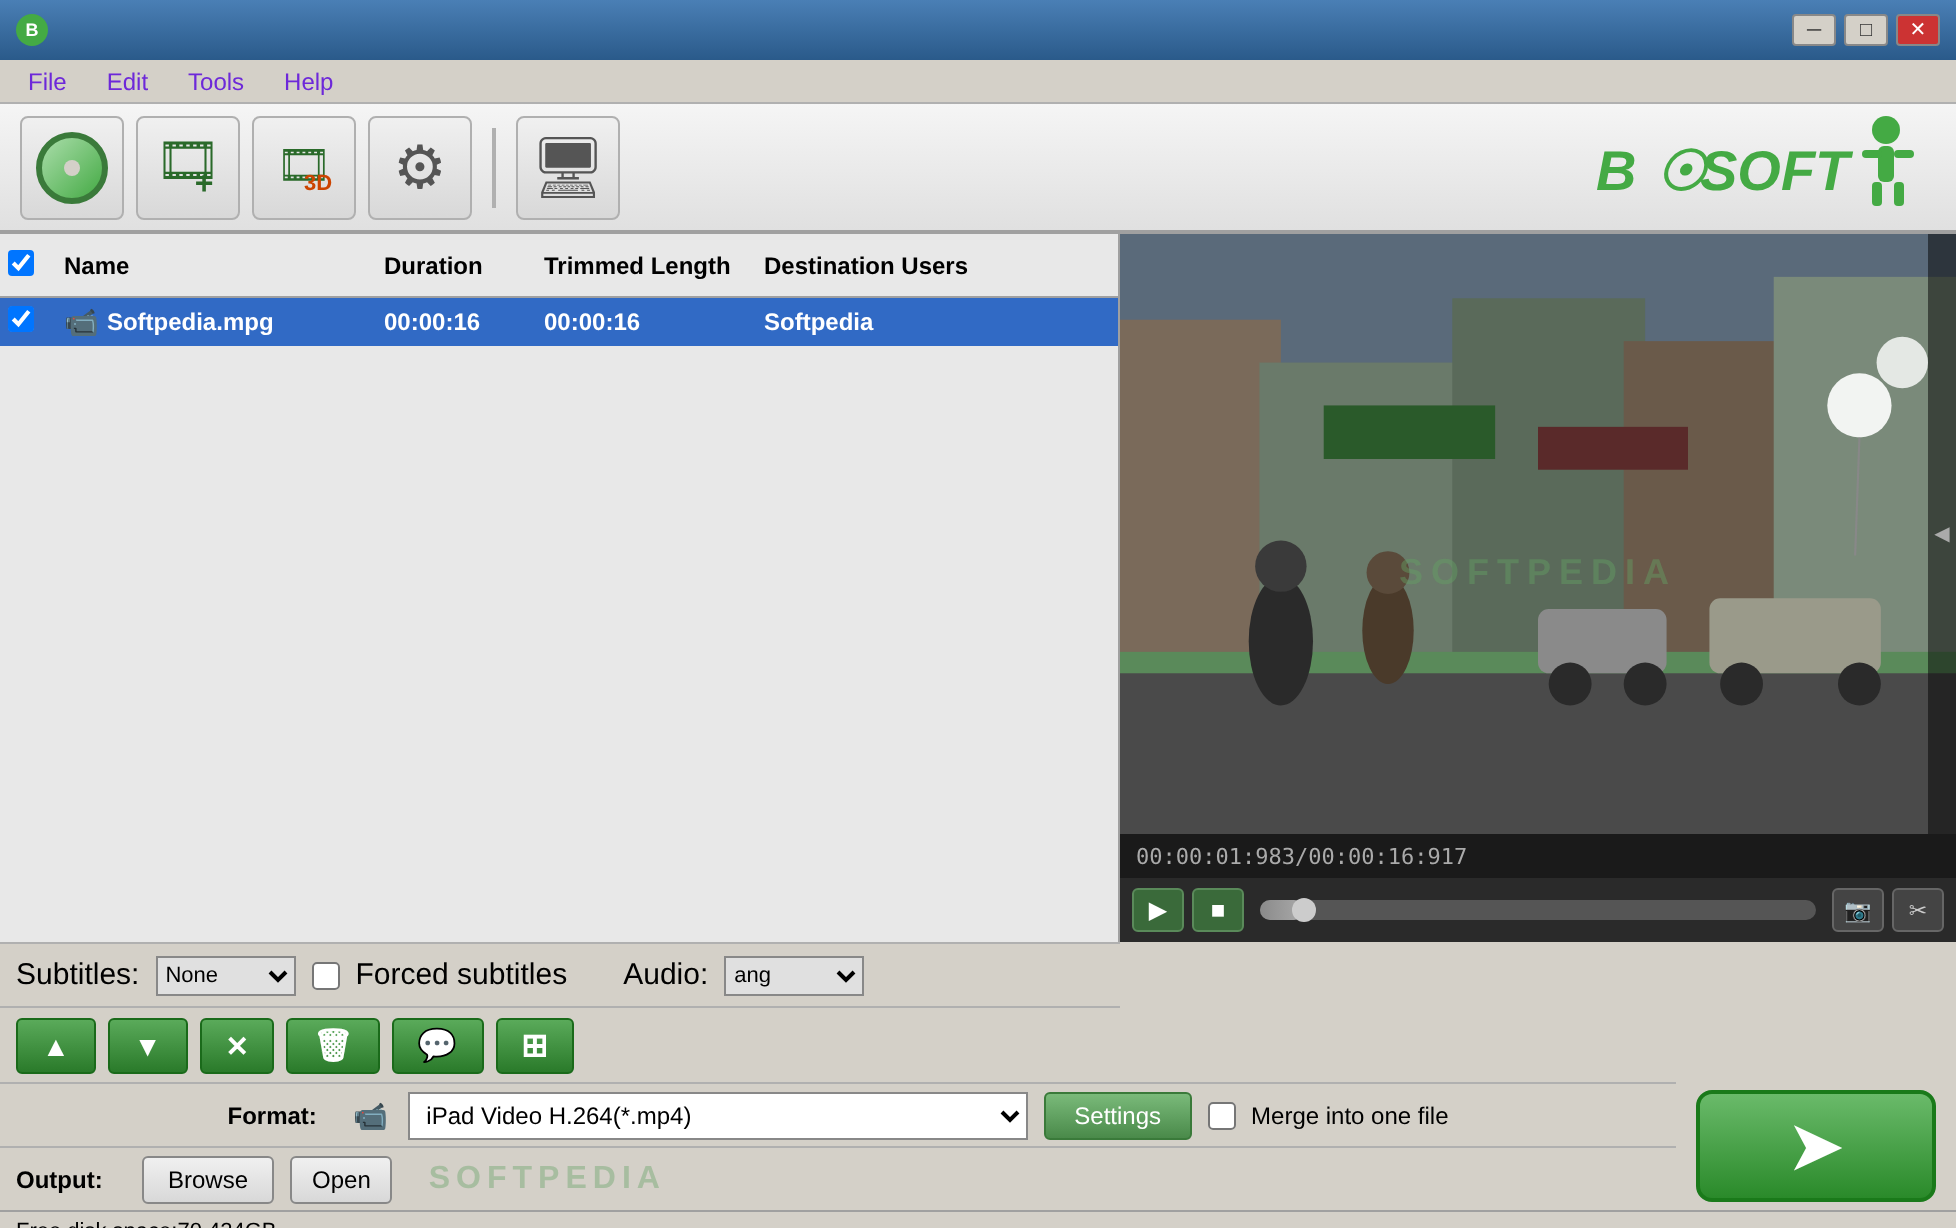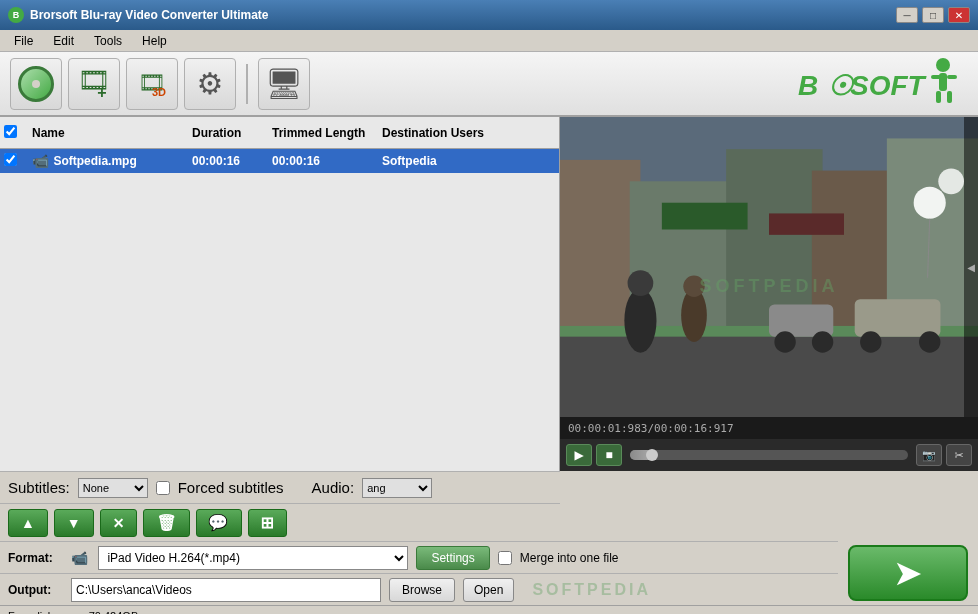--- a/index.html
+++ b/index.html
@@ -390,7 +390,6 @@
     <div id="titlebar-icon">
       <span style="font-size:9px; font-weight:bold; color:white;">B</span>
     </div>
-    <span id="titlebar-title">Brorsoft Blu-ray Video Converter Ultimate</span>
   </div>
   <div id="titlebar-controls">
     <div class="title-btn title-btn-min">─</div>

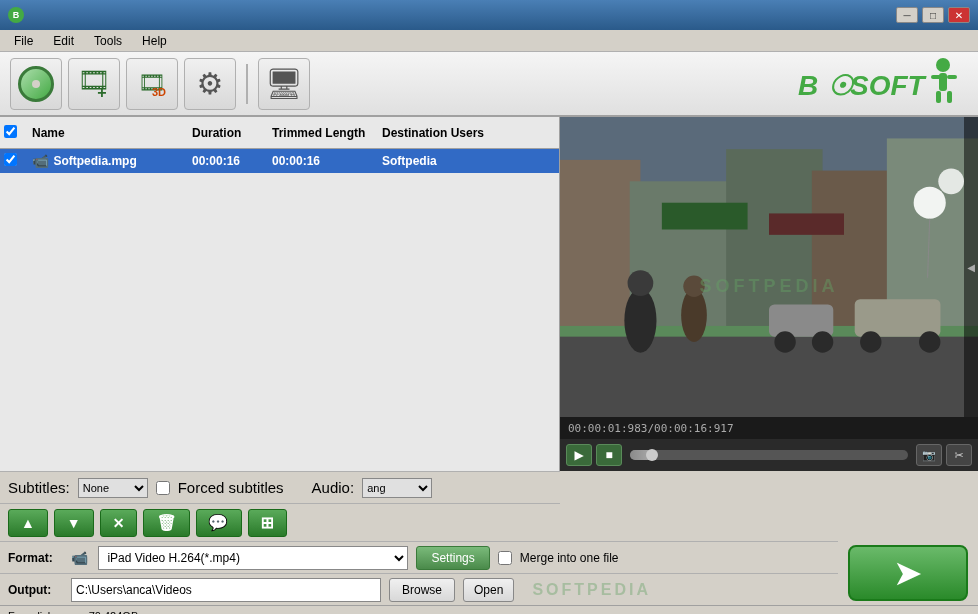--- a/index.html
+++ b/index.html
@@ -56,7 +56,7 @@
       padding: 2px 10px;
       cursor: pointer;
       font-size: 12px;
-      color: #000000;
+      color: #6d28d9;
     }
 
     

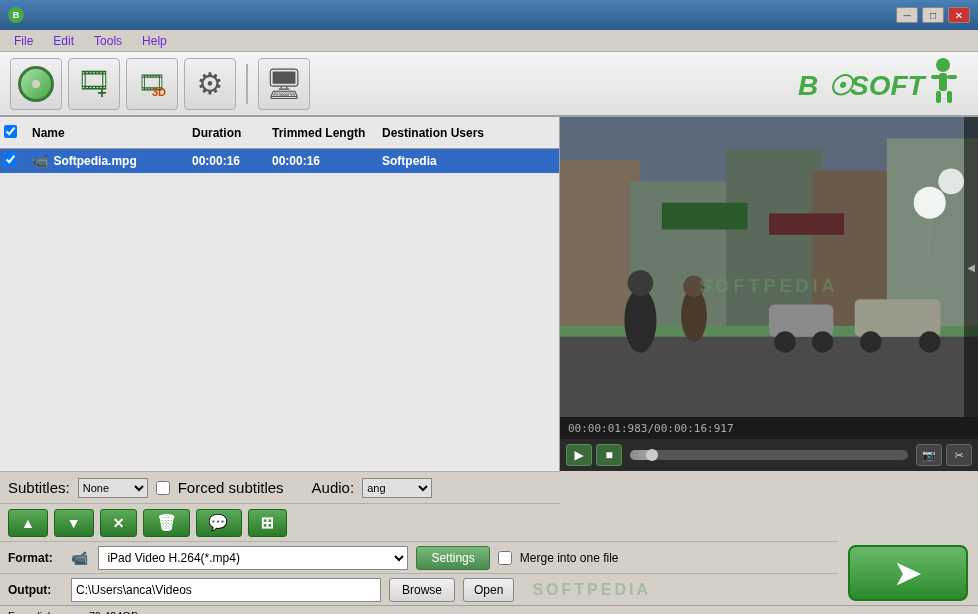--- a/index.html
+++ b/index.html
@@ -275,6 +275,7 @@
       padding: 0 8px;
       gap: 8px;
       border-top: 1px solid #b0b0b0;
+      justify-content: center;
     }
     #output-row {
       height: 32px;

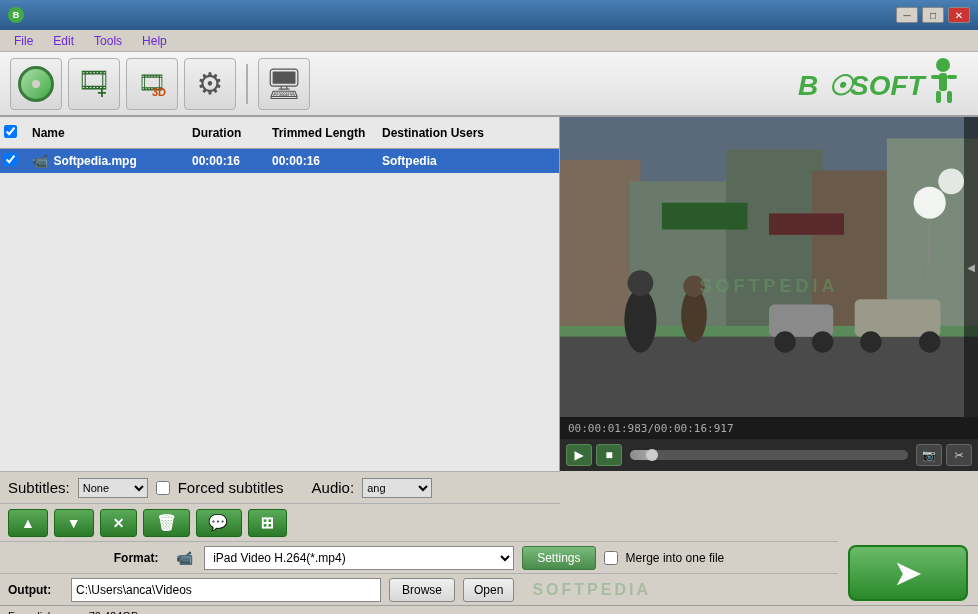--- a/index.html
+++ b/index.html
@@ -575,7 +575,6 @@
     </div>
     <div id="output-row">
       <label class="row-label">Output:</label>
-      <input type="text" class="output-input" value="C:\Users\anca\Videos" style="">
       <button class="browse-btn">Browse</button>
       <button class="open-btn">Open</button>
 

